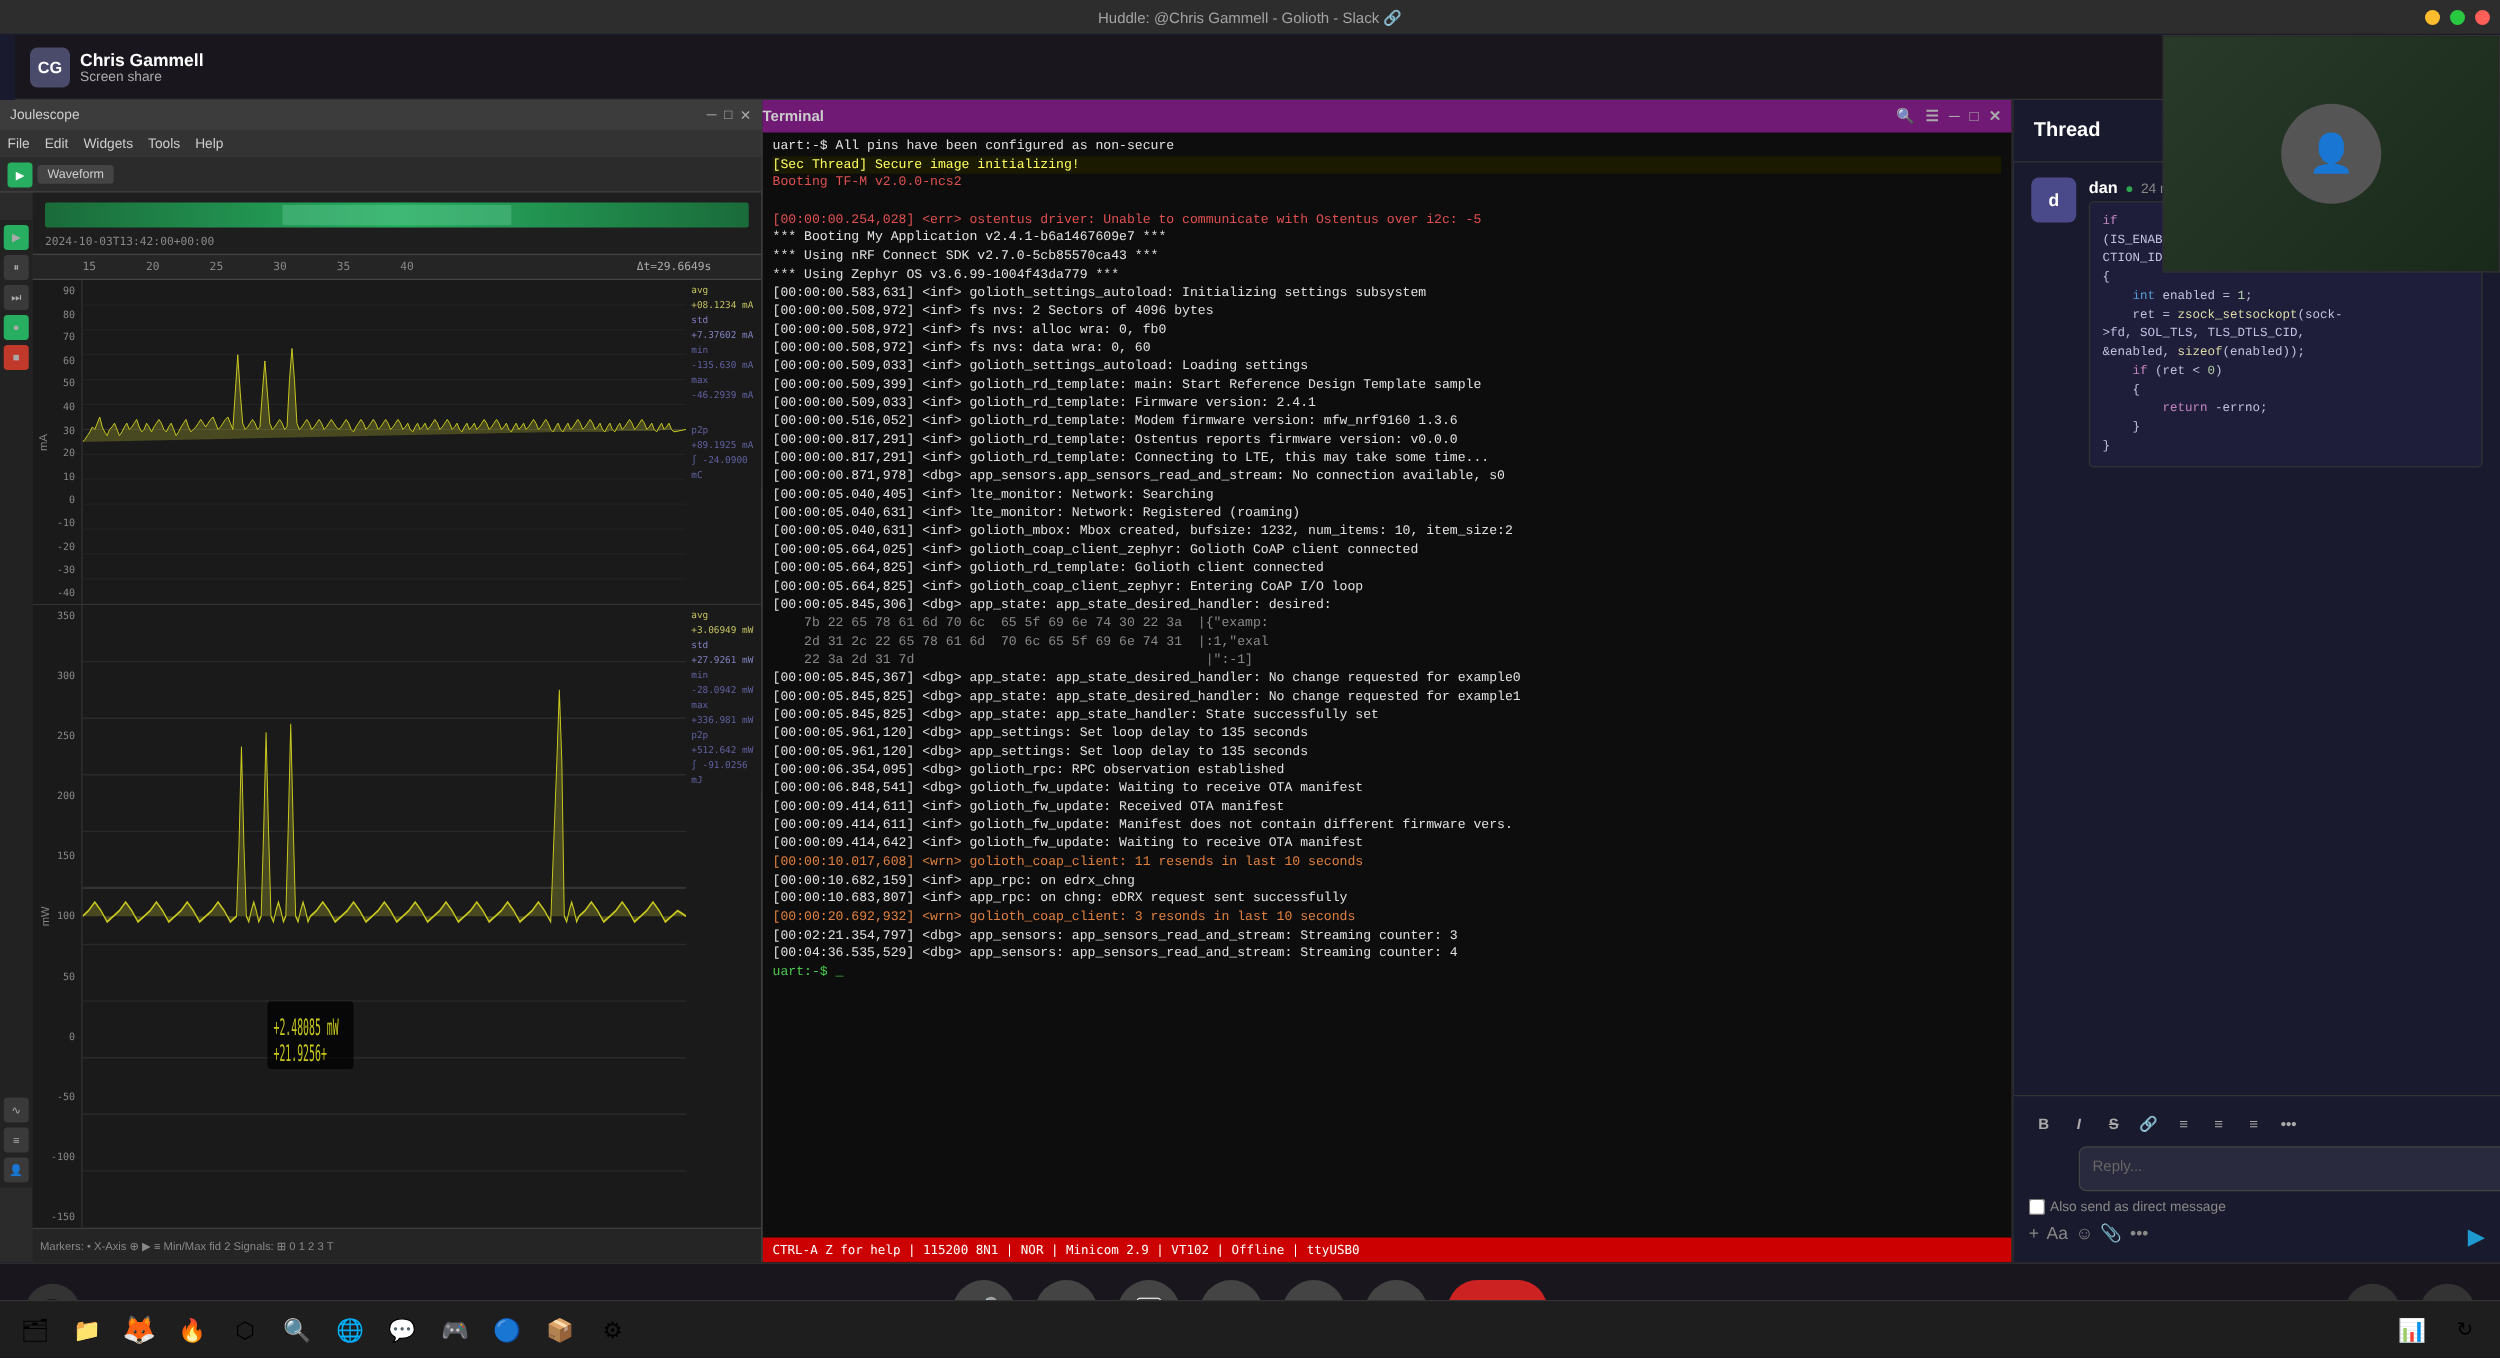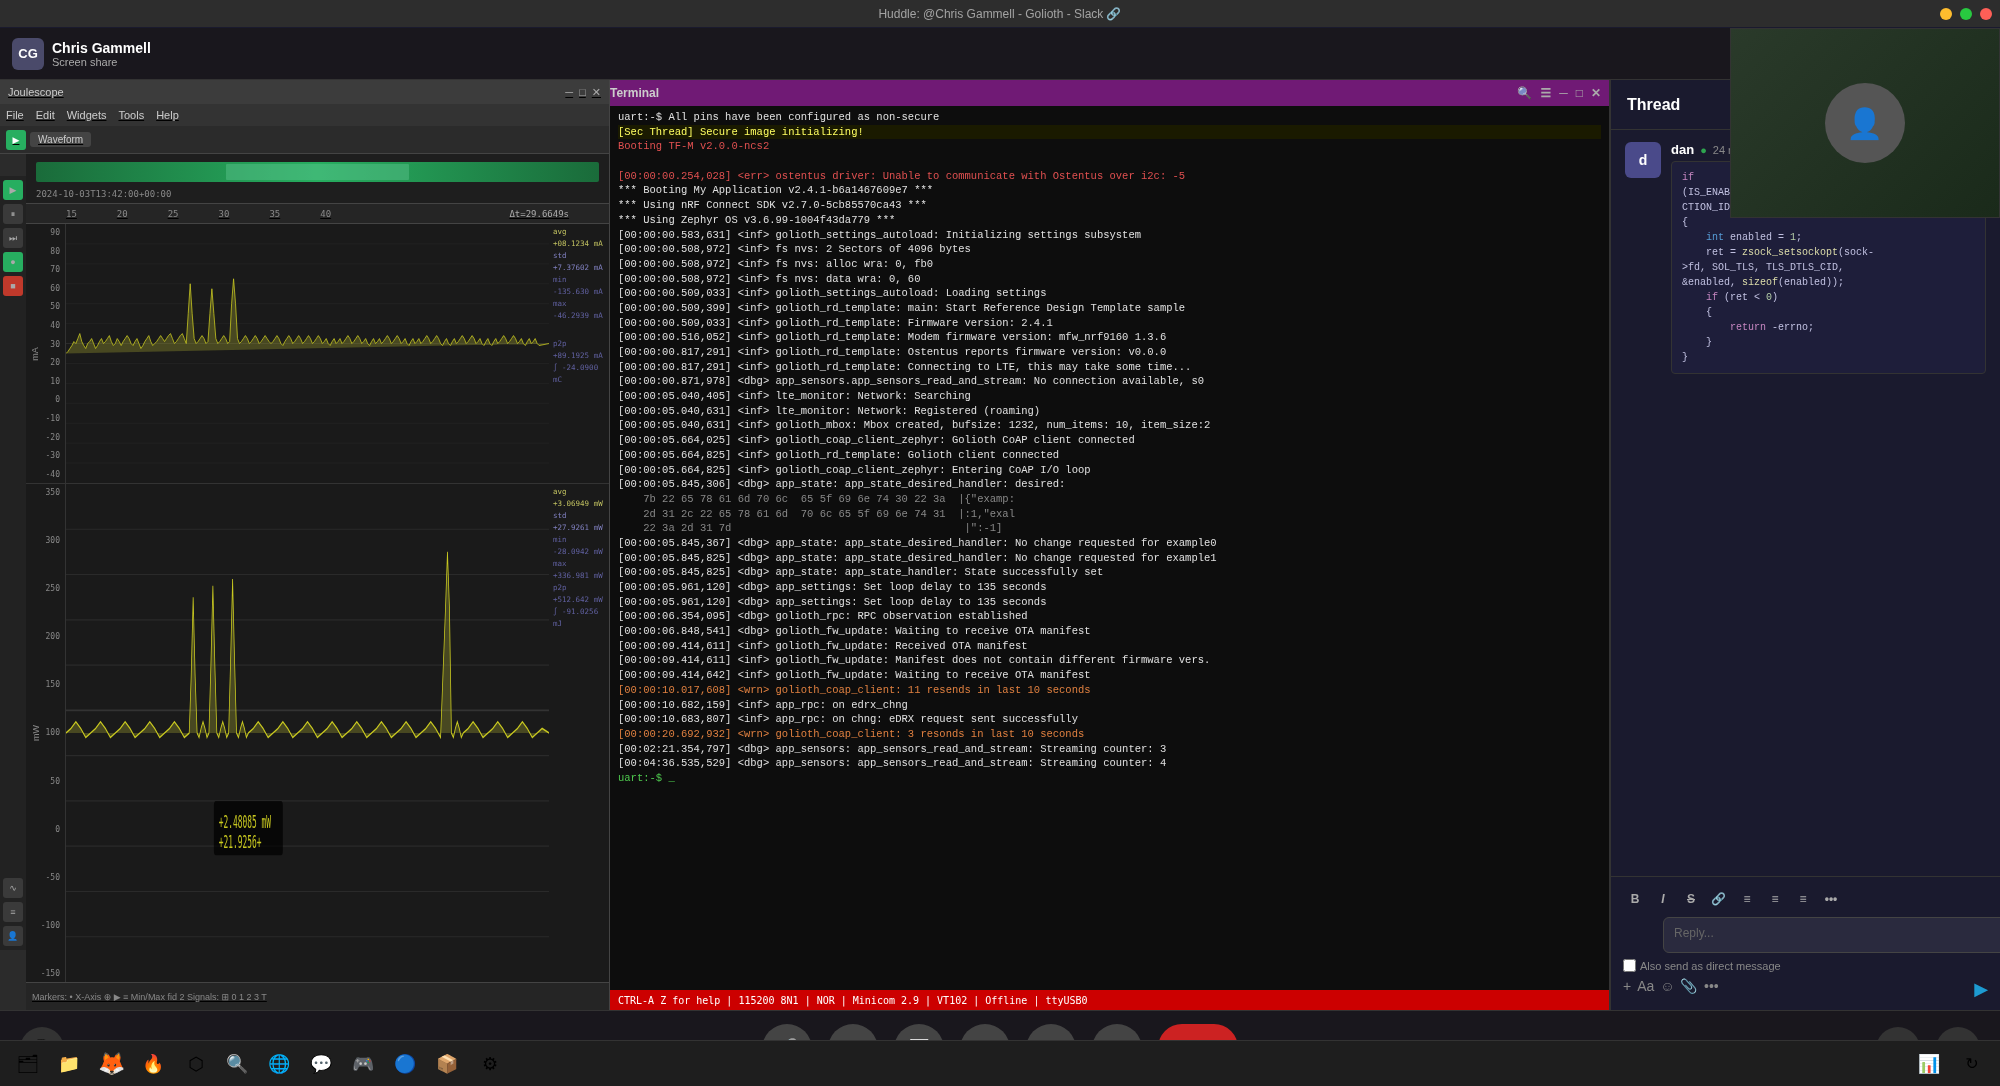--- a/index.html
+++ b/index.html
@@ -59,6 +59,7 @@
       align-items: center;
       padding: 0 12px;
       gap: 8px;
+      margin-left: 12px;
     }
     #huddle-avatar {
       width: 32px; height: 32px;

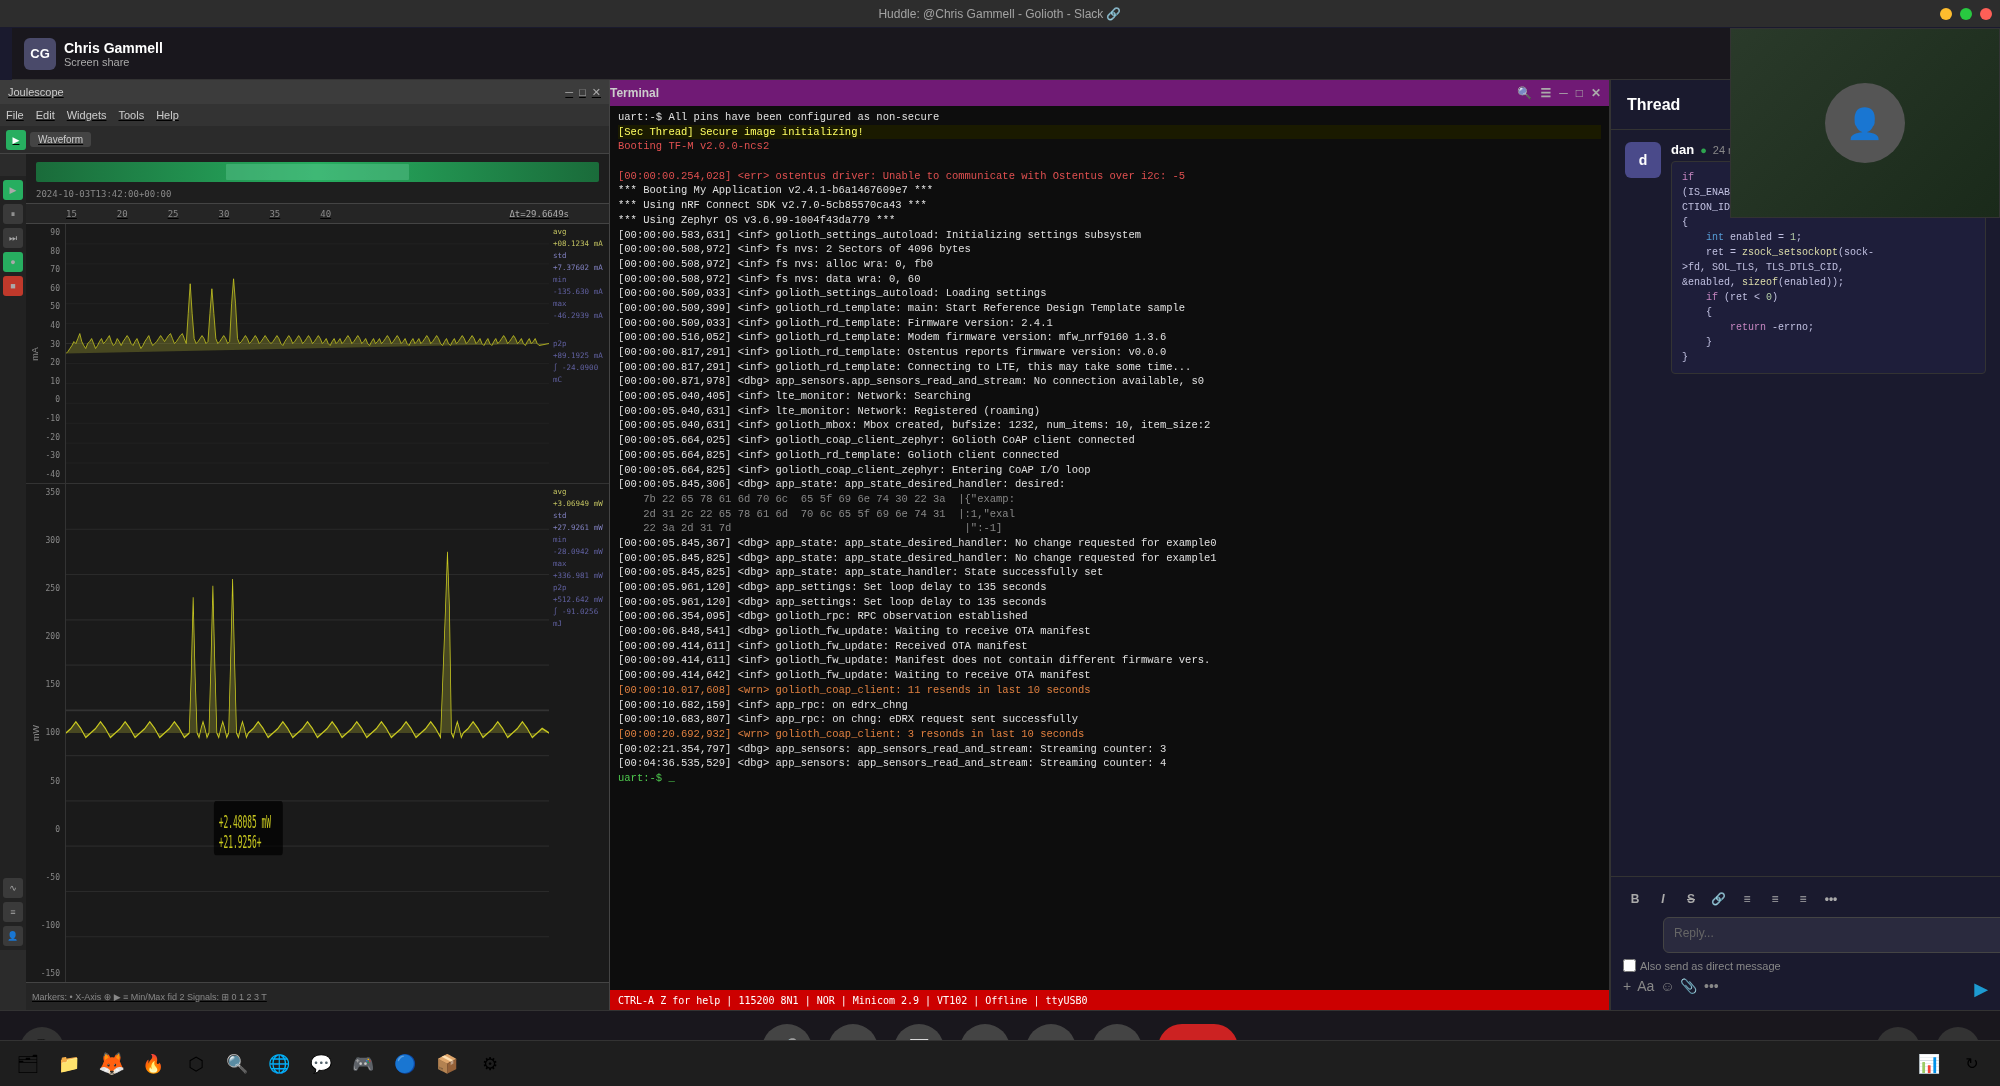--- a/index.html
+++ b/index.html
@@ -545,7 +545,7 @@
 
   <div id="main-area">
 
-    <div id="joulescope-panel" style="position:relative;text-decoration:underline;">
+    <div id="joulescope-panel" style="position:relative;">
 
       <div id="joule-titlebar">
         <span>Joulescope</span>

